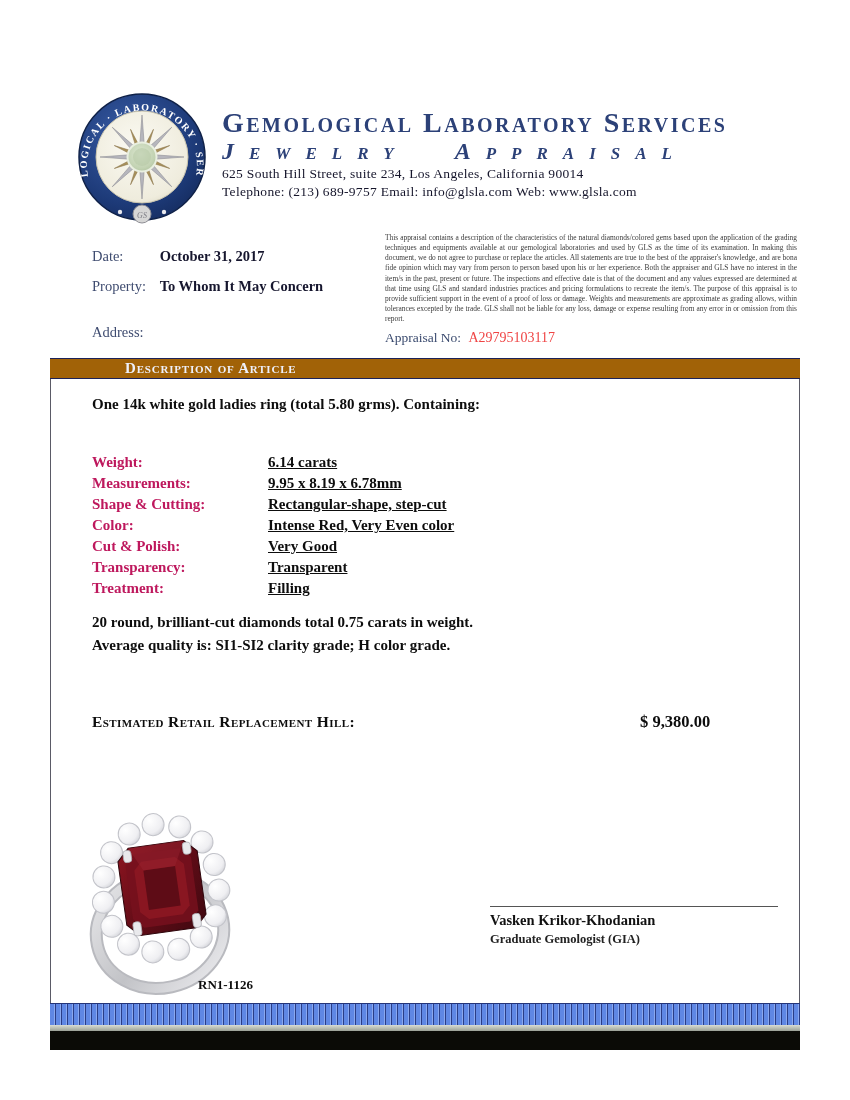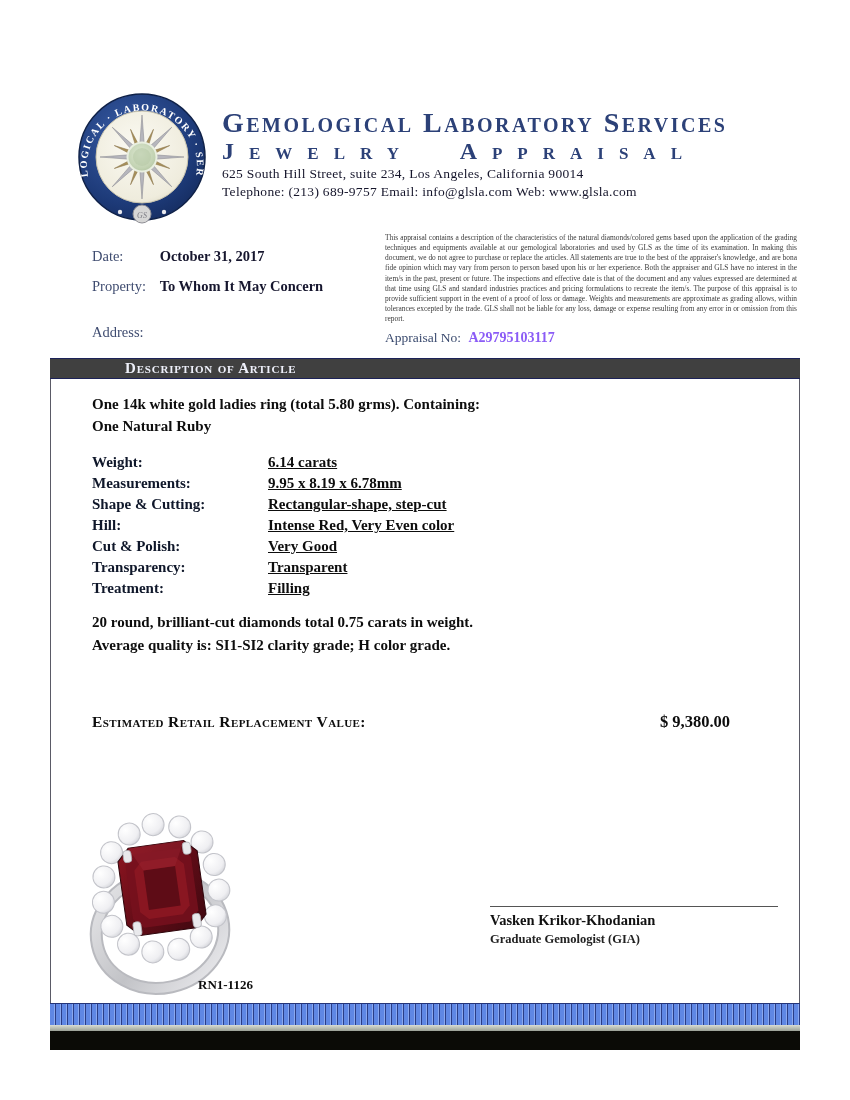--- a/index.html
+++ b/index.html
@@ -31,6 +31,7 @@
     letter-spacing:15px;word-spacing:26px;
     color:#2c4178;
     white-space:nowrap;
+    font-style:italic;
   }
   .org-address{left:222px;top:166px;font-size:13.5px;color:#15152b;letter-spacing:.3px;}
   .org-contact{left:222px;top:184px;font-size:13.5px;color:#15152b;letter-spacing:.3px;}

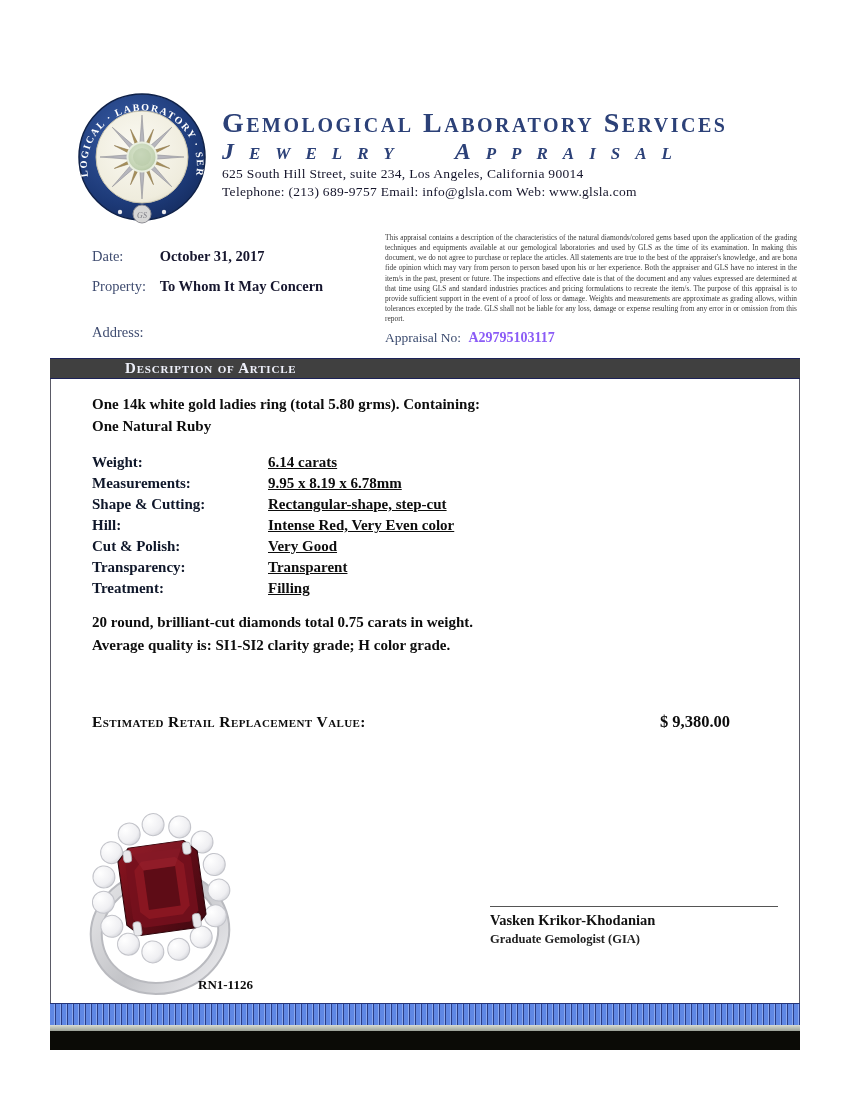--- a/index.html
+++ b/index.html
@@ -51,7 +51,7 @@
   }
   .appraisal-no{left:385px;top:330px;font-size:13.5px;white-space:nowrap;}
   .appraisal-no .lbl{color:#3a4a6e;margin-right:4px;}
-  .appraisal-no .val{font-weight:bold;font-size:14px;color:#8b5cf6;margin-top:32px;}
+  .appraisal-no .val{font-weight:normal;font-size:14px;color:#ef4444;margin-top:32px;}
 
   
   .frame{

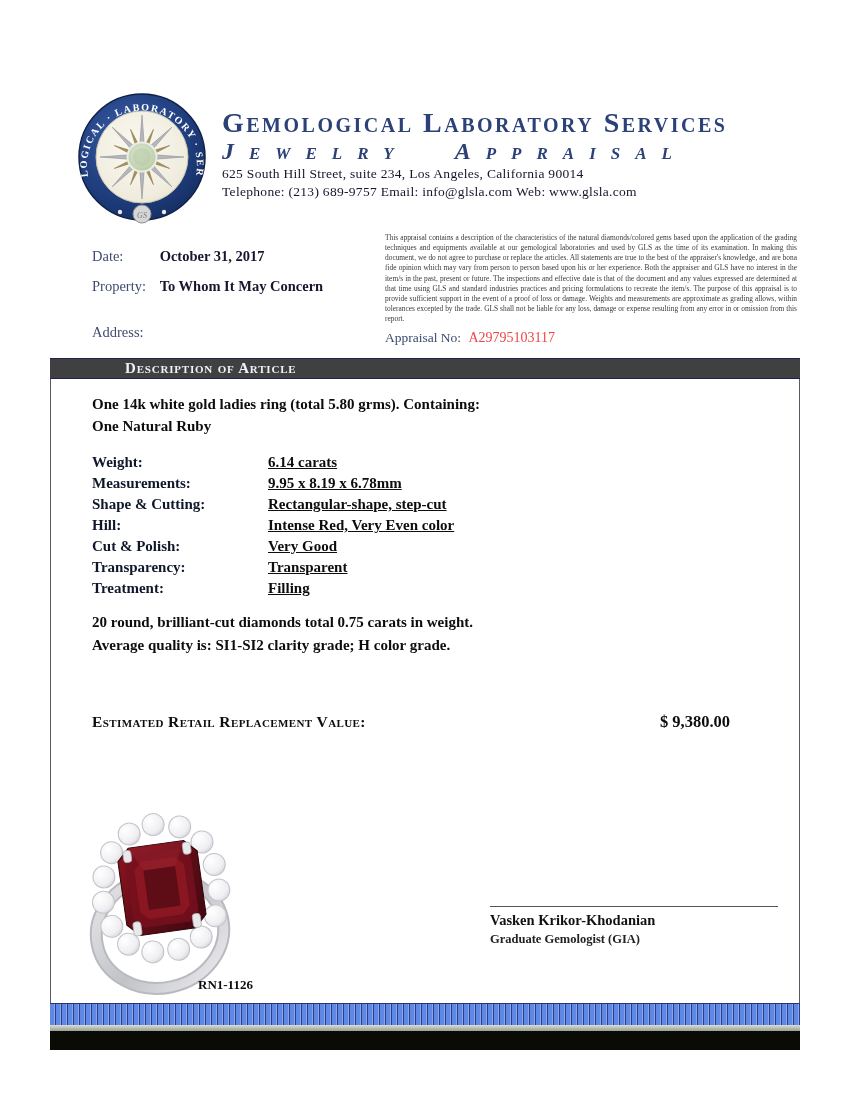--- a/index.html
+++ b/index.html
@@ -62,7 +62,7 @@
   }
   .desc-bar{
     left:50px;top:358px;width:750px;height:21px;
-    background:#404040;
+    background:#a16207;
     border-top:1px solid #1c2258;border-bottom:1px solid #1c2258;
     box-sizing:border-box;
   }

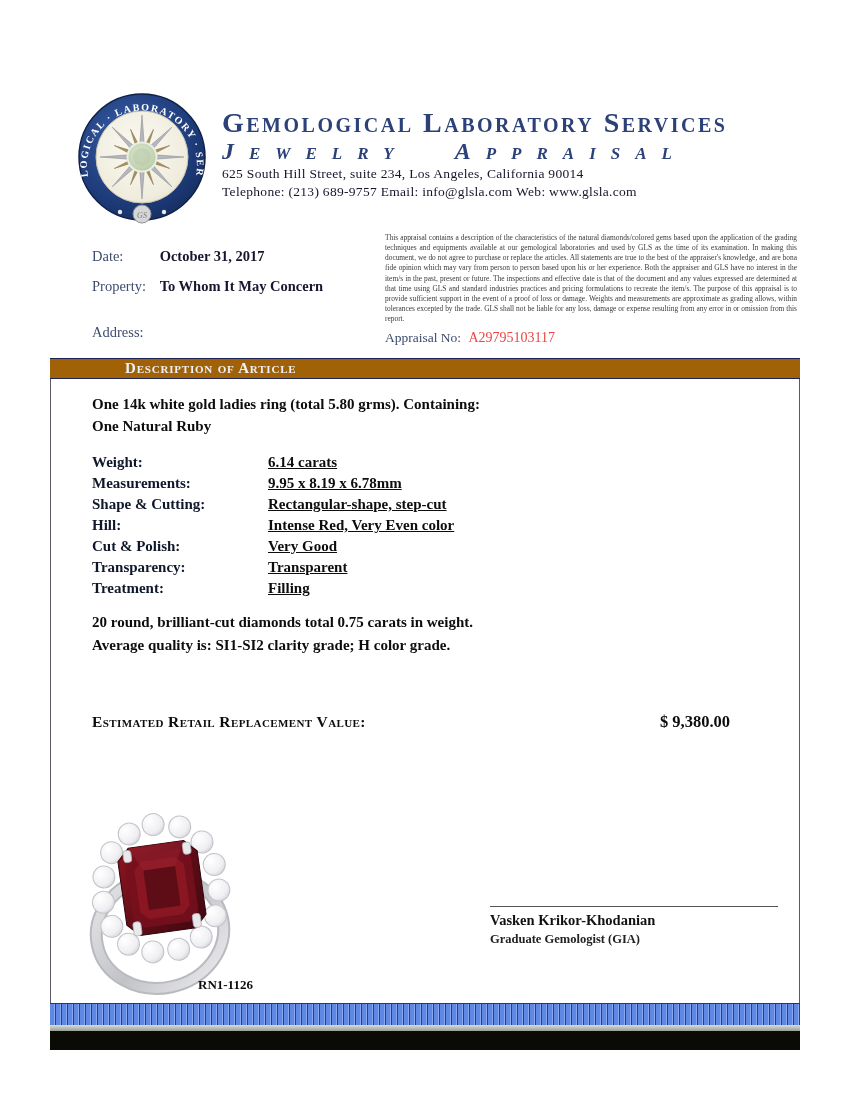--- a/index.html
+++ b/index.html
@@ -184,7 +184,6 @@
 
   <div class="abs summary">
     <div>One 14k white gold ladies ring (total 5.80 grms). Containing:</div>
-    <div>One Natural Ruby</div>
   </div>
 
   <div class="abs specs">

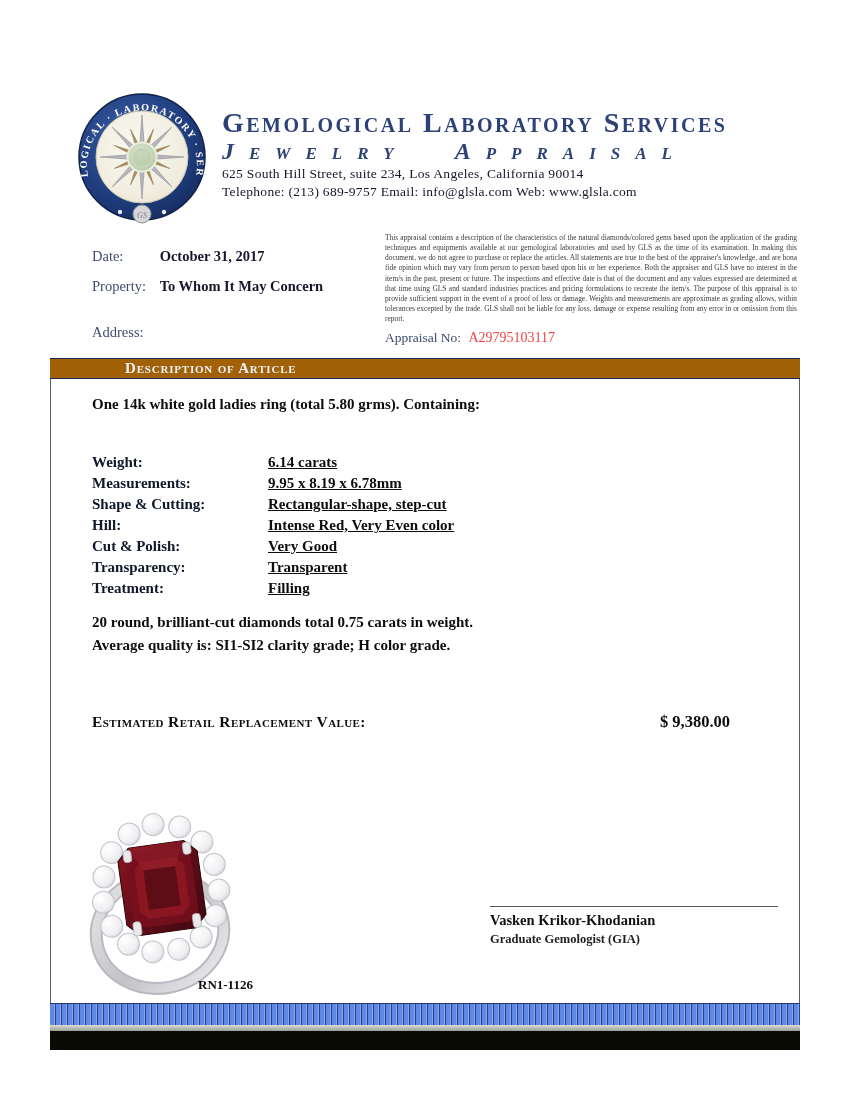--- a/index.html
+++ b/index.html
@@ -75,7 +75,7 @@
   .summary{left:92px;top:393px;width:560px;font-size:15px;font-weight:bold;line-height:22px;color:#0d0d0d;}
   .specs{left:92px;top:452px;width:480px;font-size:15px;font-weight:bold;line-height:21px;}
   .spec-row{white-space:nowrap;}
-  .spec-label{display:inline-block;width:176px;color:#0f172a;}
+  .spec-label{display:inline-block;width:176px;color:#be185d;}
   .spec-value{color:#0d0d0d;text-decoration:underline;}
   .diamonds{left:92px;top:611px;width:560px;font-size:15px;font-weight:bold;line-height:22.5px;color:#0d0d0d;}
   .value-label{

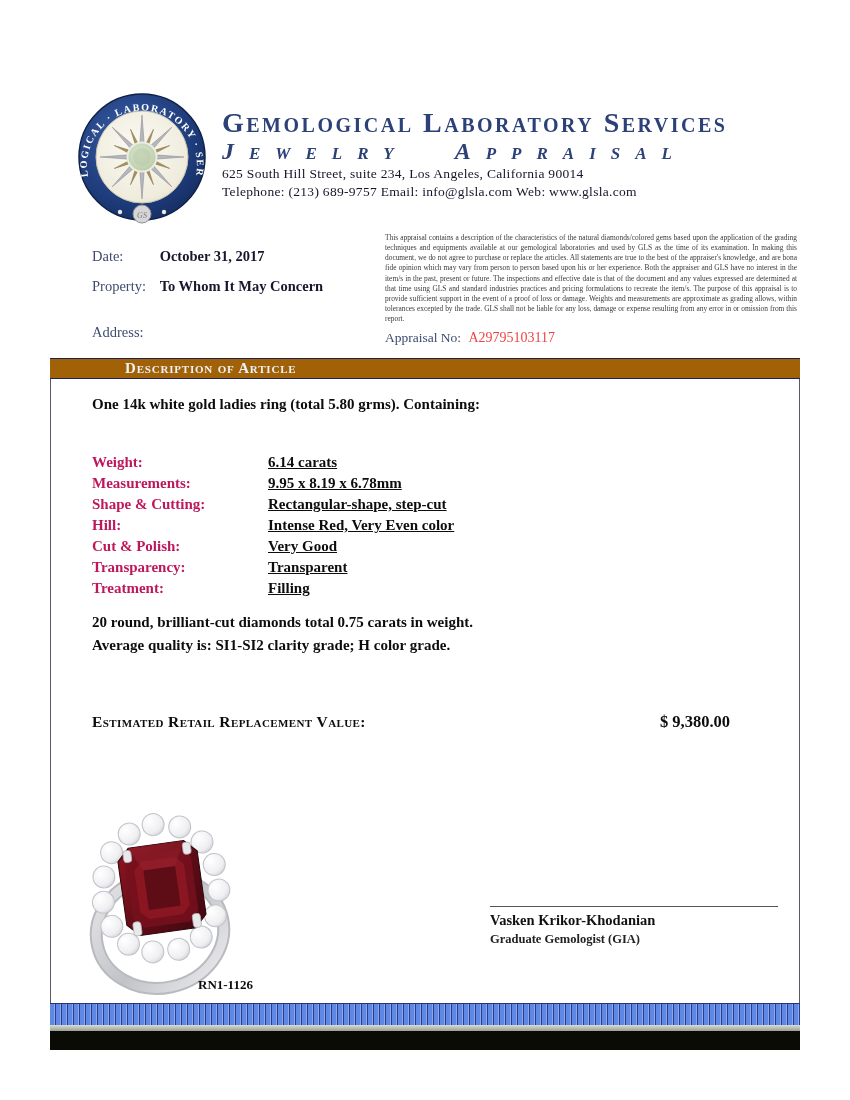--- a/index.html
+++ b/index.html
@@ -197,7 +197,7 @@
       <span class="spec-label">Shape &amp; Cutting:</span><span class="spec-value">Rectangular-shape, step-cut</span>
     </div>
     <div class="spec-row">
-      <span class="spec-label">Hill:</span><span class="spec-value">Intense Red, Very Even color</span>
+      <span class="spec-label">Color:</span><span class="spec-value">Intense Red, Very Even color</span>
     </div>
     <div class="spec-row">
       <span class="spec-label">Cut &amp; Polish:</span><span class="spec-value">Very Good</span>

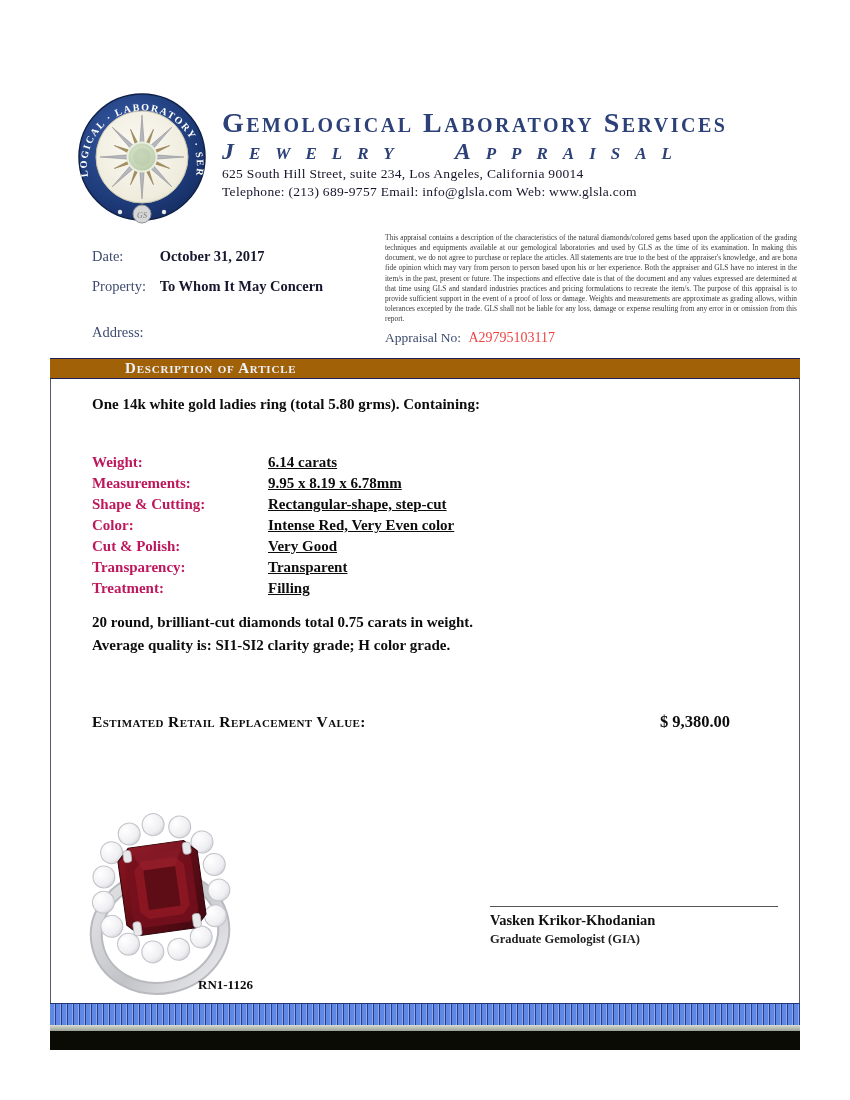--- a/index.html
+++ b/index.html
@@ -215,7 +215,7 @@
     <div>Average quality is: SI1-SI2 clarity grade; H color grade.</div>
   </div>
 
-  <div class="abs value-label">Estimated Retail Replacement Value:</div>
+  <div class="abs value-label">Estimated Retail Replacement Hill:</div>
   <div class="abs value-amount">$ 9,380.00</div>
 
   <div class="abs ring-img">

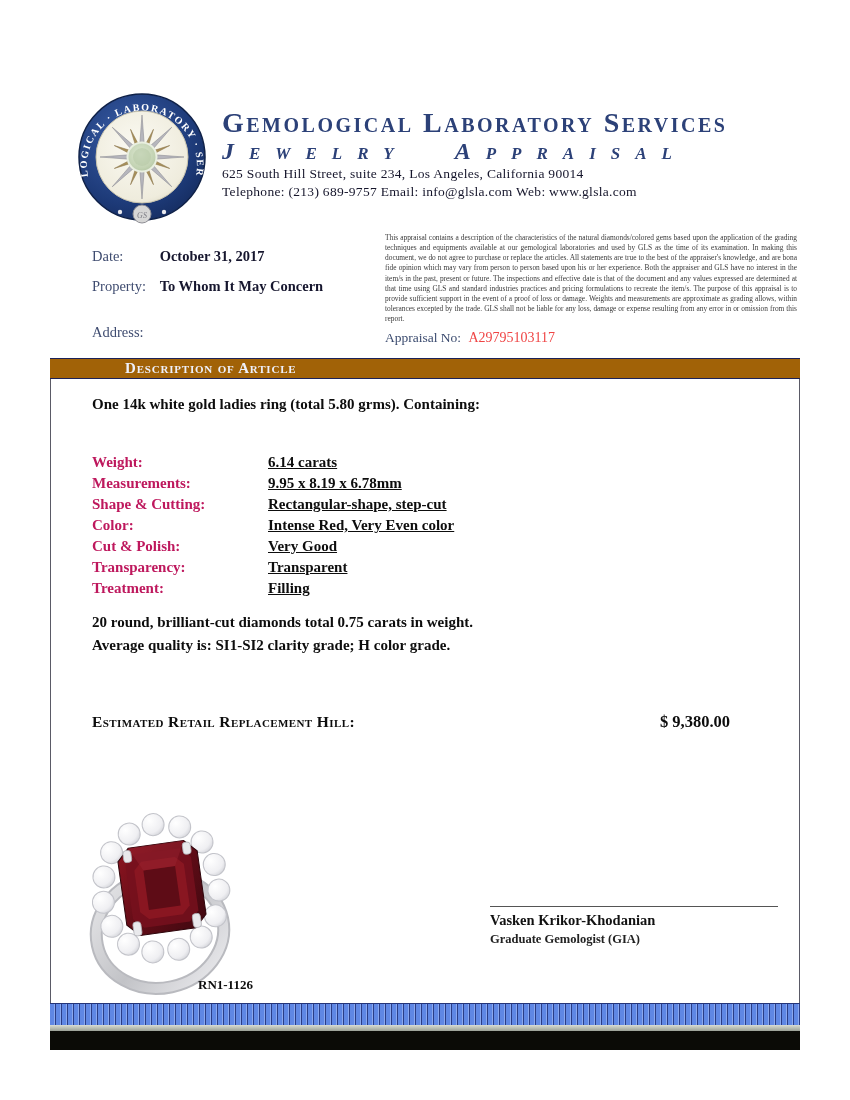--- a/index.html
+++ b/index.html
@@ -83,7 +83,7 @@
     font-variant:small-caps;font-weight:bold;
     font-size:15.5px;letter-spacing:.4px;color:#0d0d0d;white-space:nowrap;
   }
-  .value-amount{left:640px;top:712px;width:110px;font-size:16.5px;font-weight:bold;color:#0d0d0d;text-align:center;}
+  .value-amount{left:640px;top:712px;width:110px;font-size:16.5px;font-weight:bold;color:#0d0d0d;}
   .item-ref{left:198px;top:977px;font-size:13px;font-weight:bold;color:#0d0d0d;}
 
   

